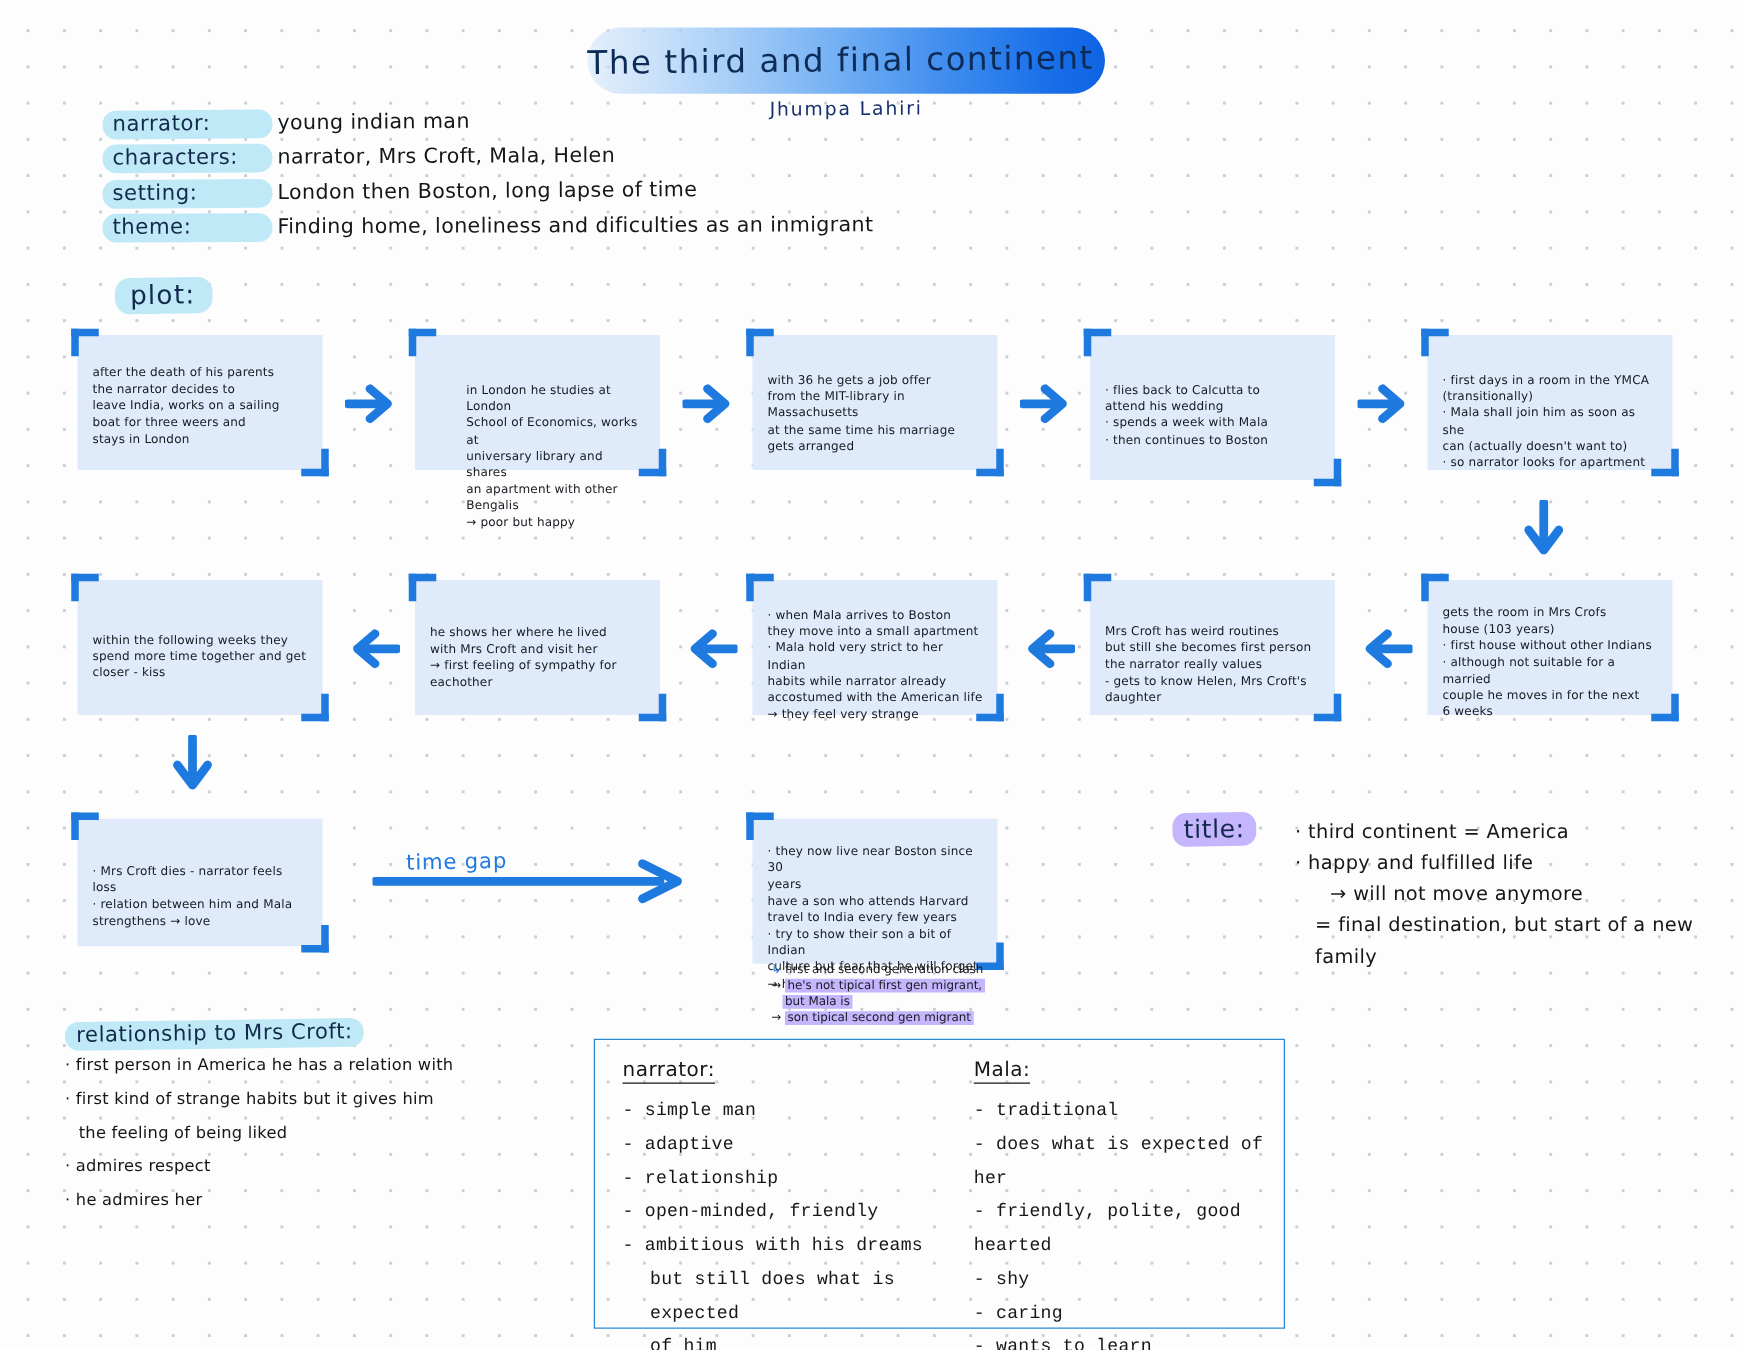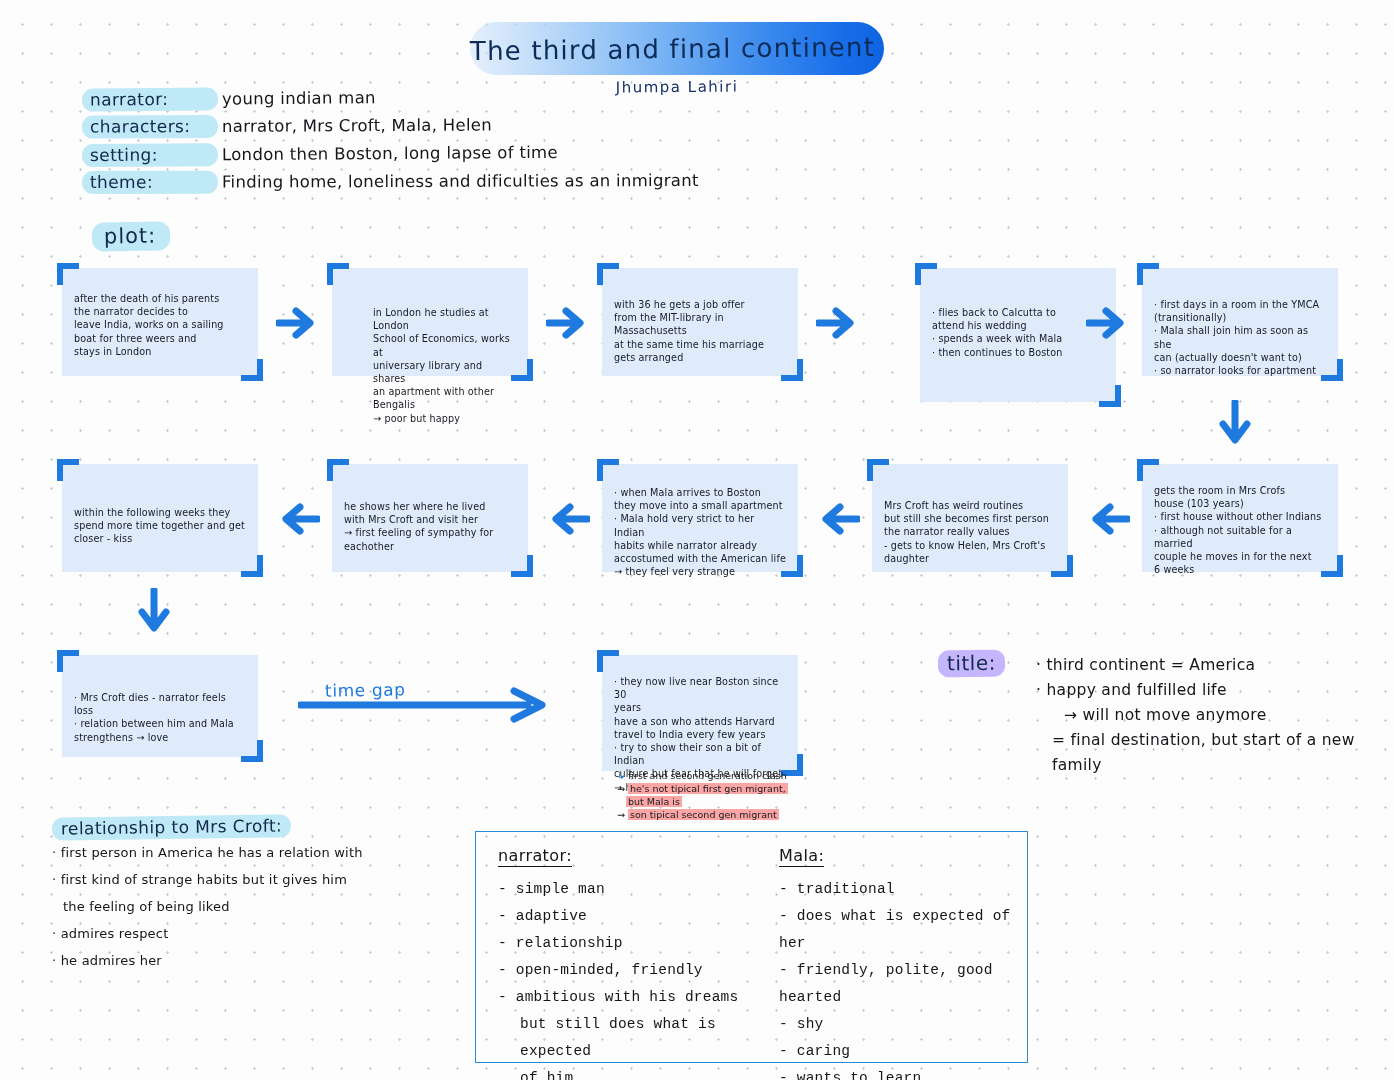--- a/index.html
+++ b/index.html
@@ -195,7 +195,7 @@
 gets arranged</div>
 </div>
 
-<div class="pbox" style="left:920px; top:268px; width:196px; height:134px;">
+<div class="pbox" style="left:872px; top:268px; width:196px; height:116px;">
   <span class="corner tl"></span>
   <span class="corner br"></span>
   <div class="txt" style="margin-top:28px;">· flies back to Calcutta to

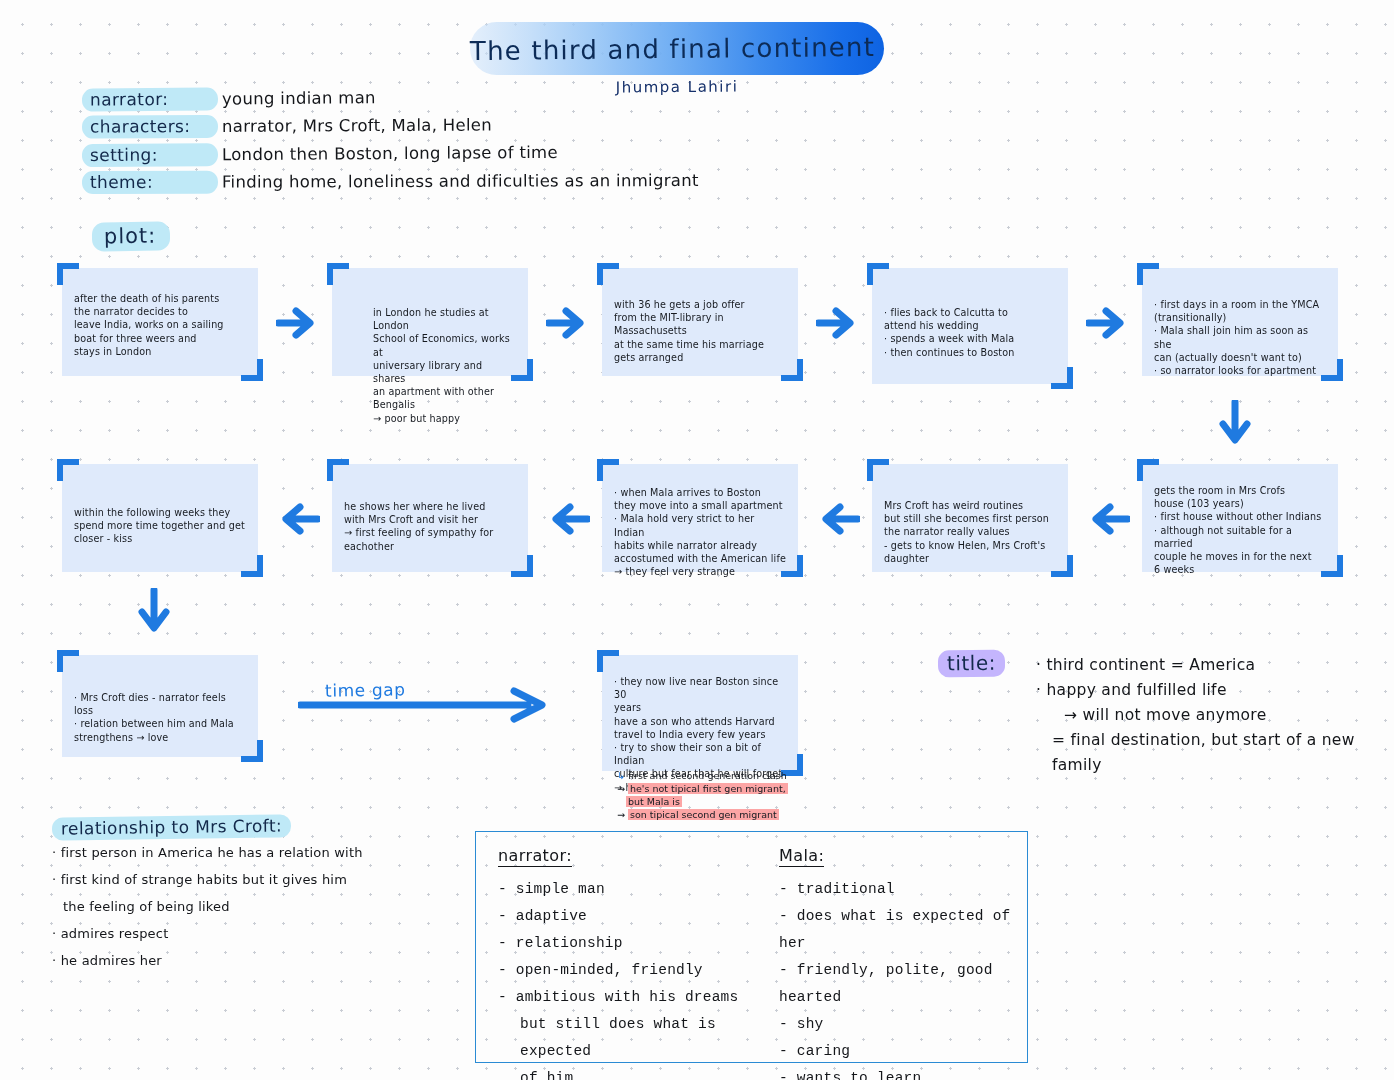--- a/index.html
+++ b/index.html
@@ -96,7 +96,7 @@
   
   #gen-notes { position:absolute; left:617px; top:769px; width:260px; }
   .gen-line { font-size:9.5px; line-height:13px; color:#161a20; }
-  .hl { background:#fca5a5; padding:0 2px; }
+  .hl { background:#c4b5fd; padding:0 2px; }
 
   
   #title-section { position:absolute; left:938px; top:650px; width:430px; }

